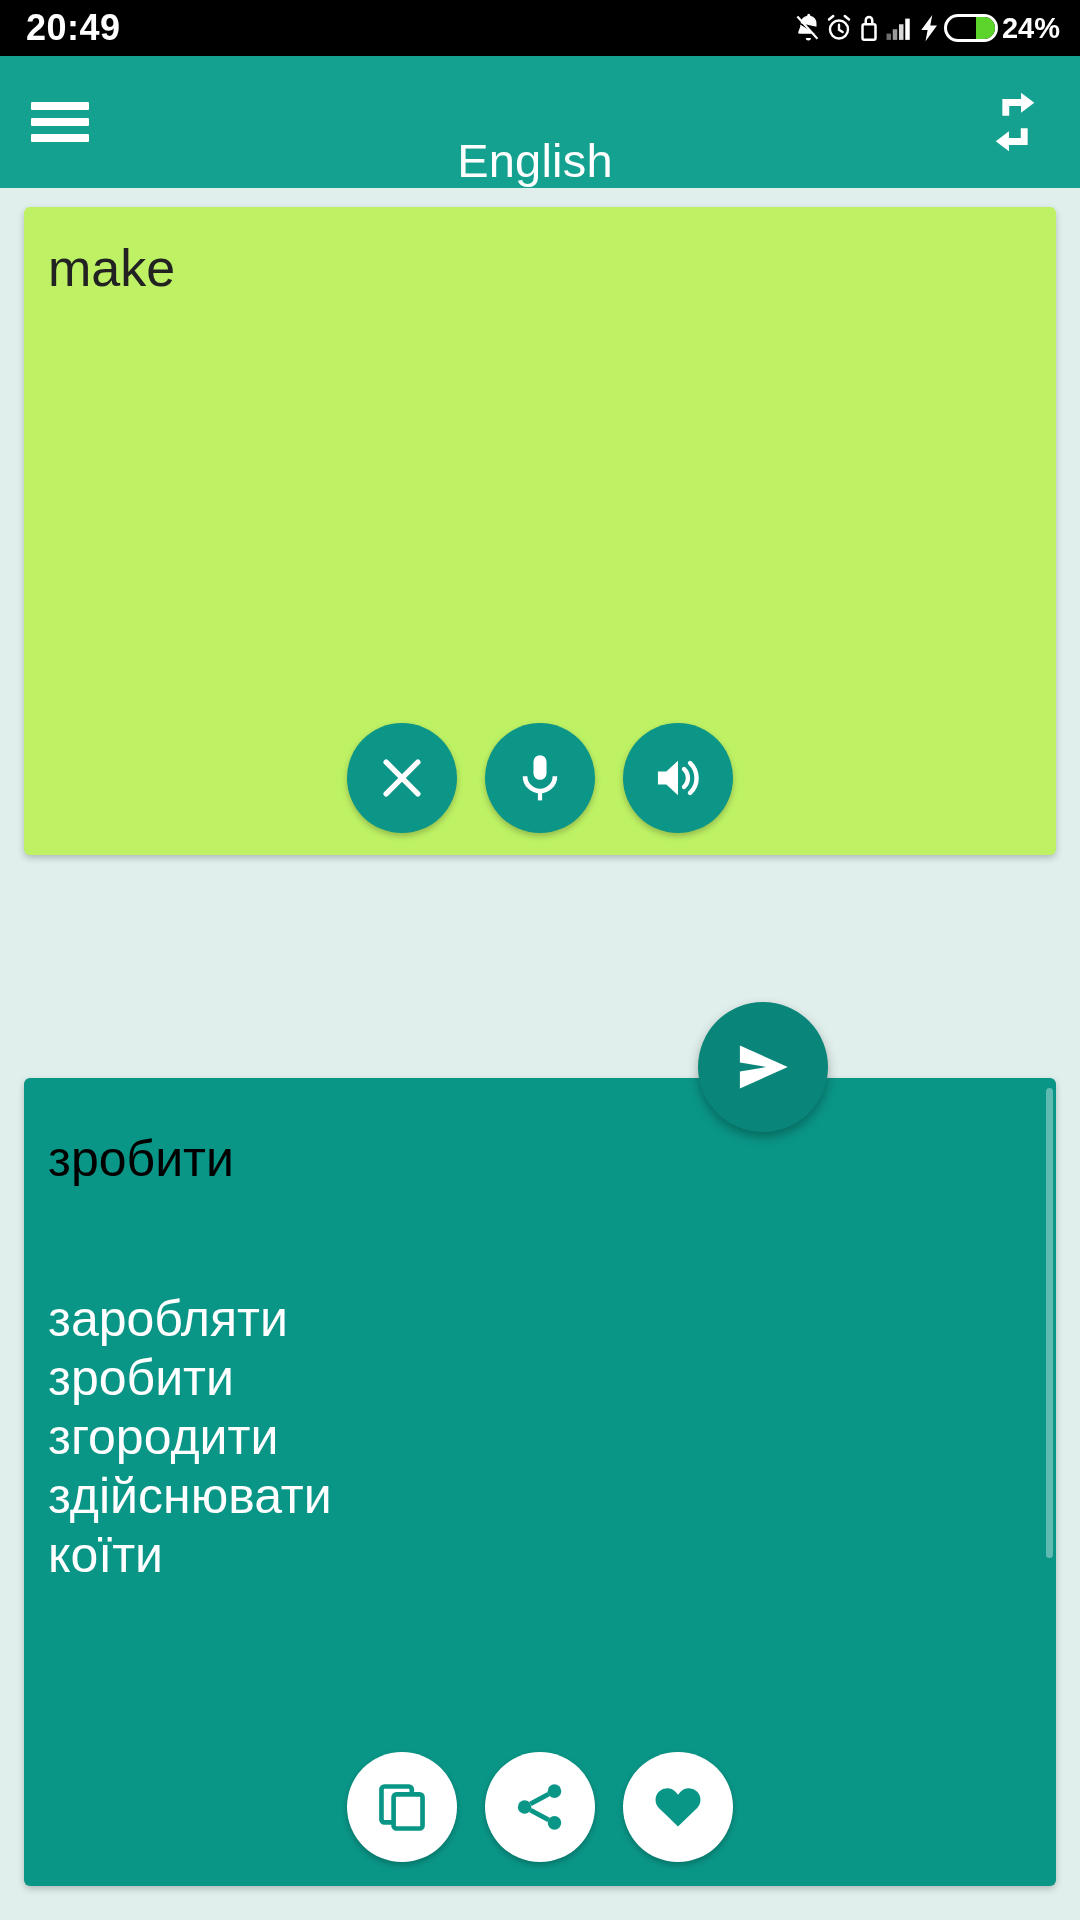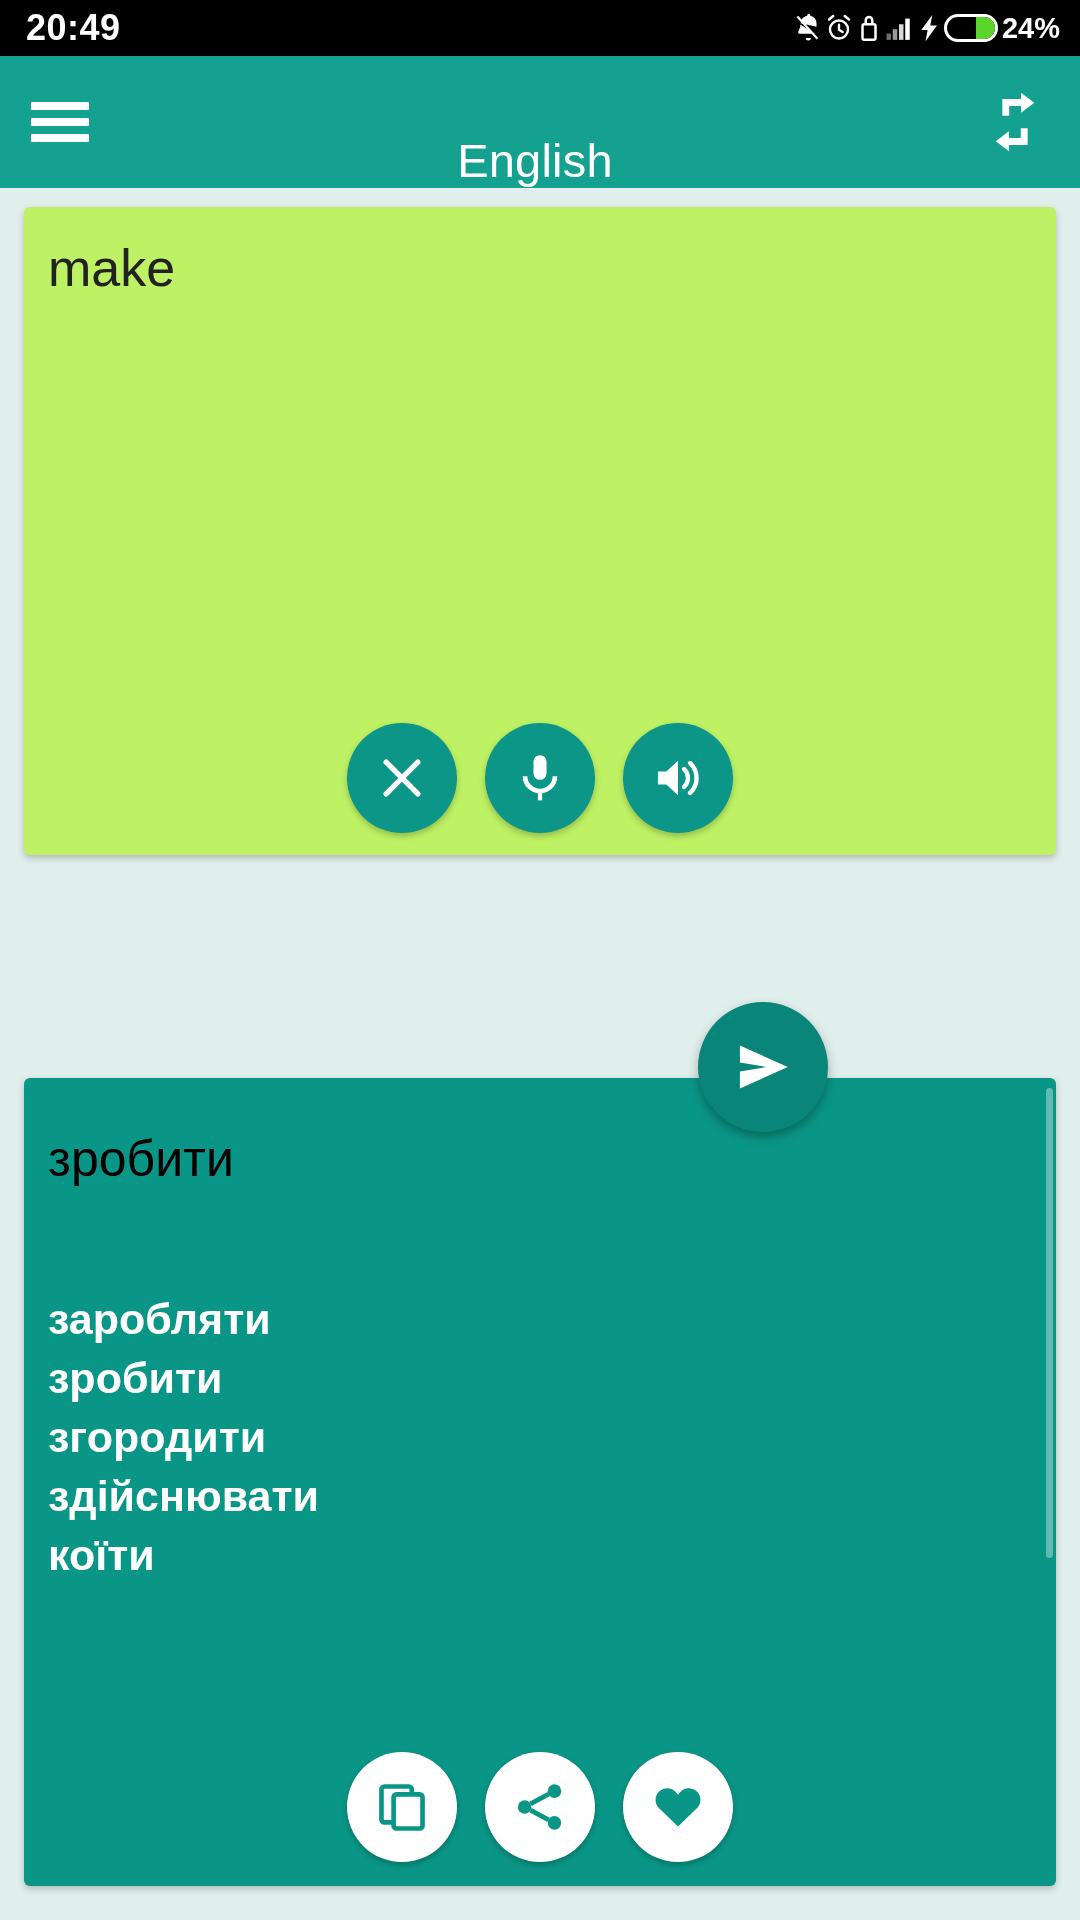--- a/index.html
+++ b/index.html
@@ -218,9 +218,9 @@
   }
   .syn-item {
     color: #FFFFFF;
-    font-size: 43px;
+    font-size: 50px;
     line-height: 59px;
-    font-weight: 700;
+    font-weight: 400;
     white-space: nowrap;
   }
   .output-actions {

